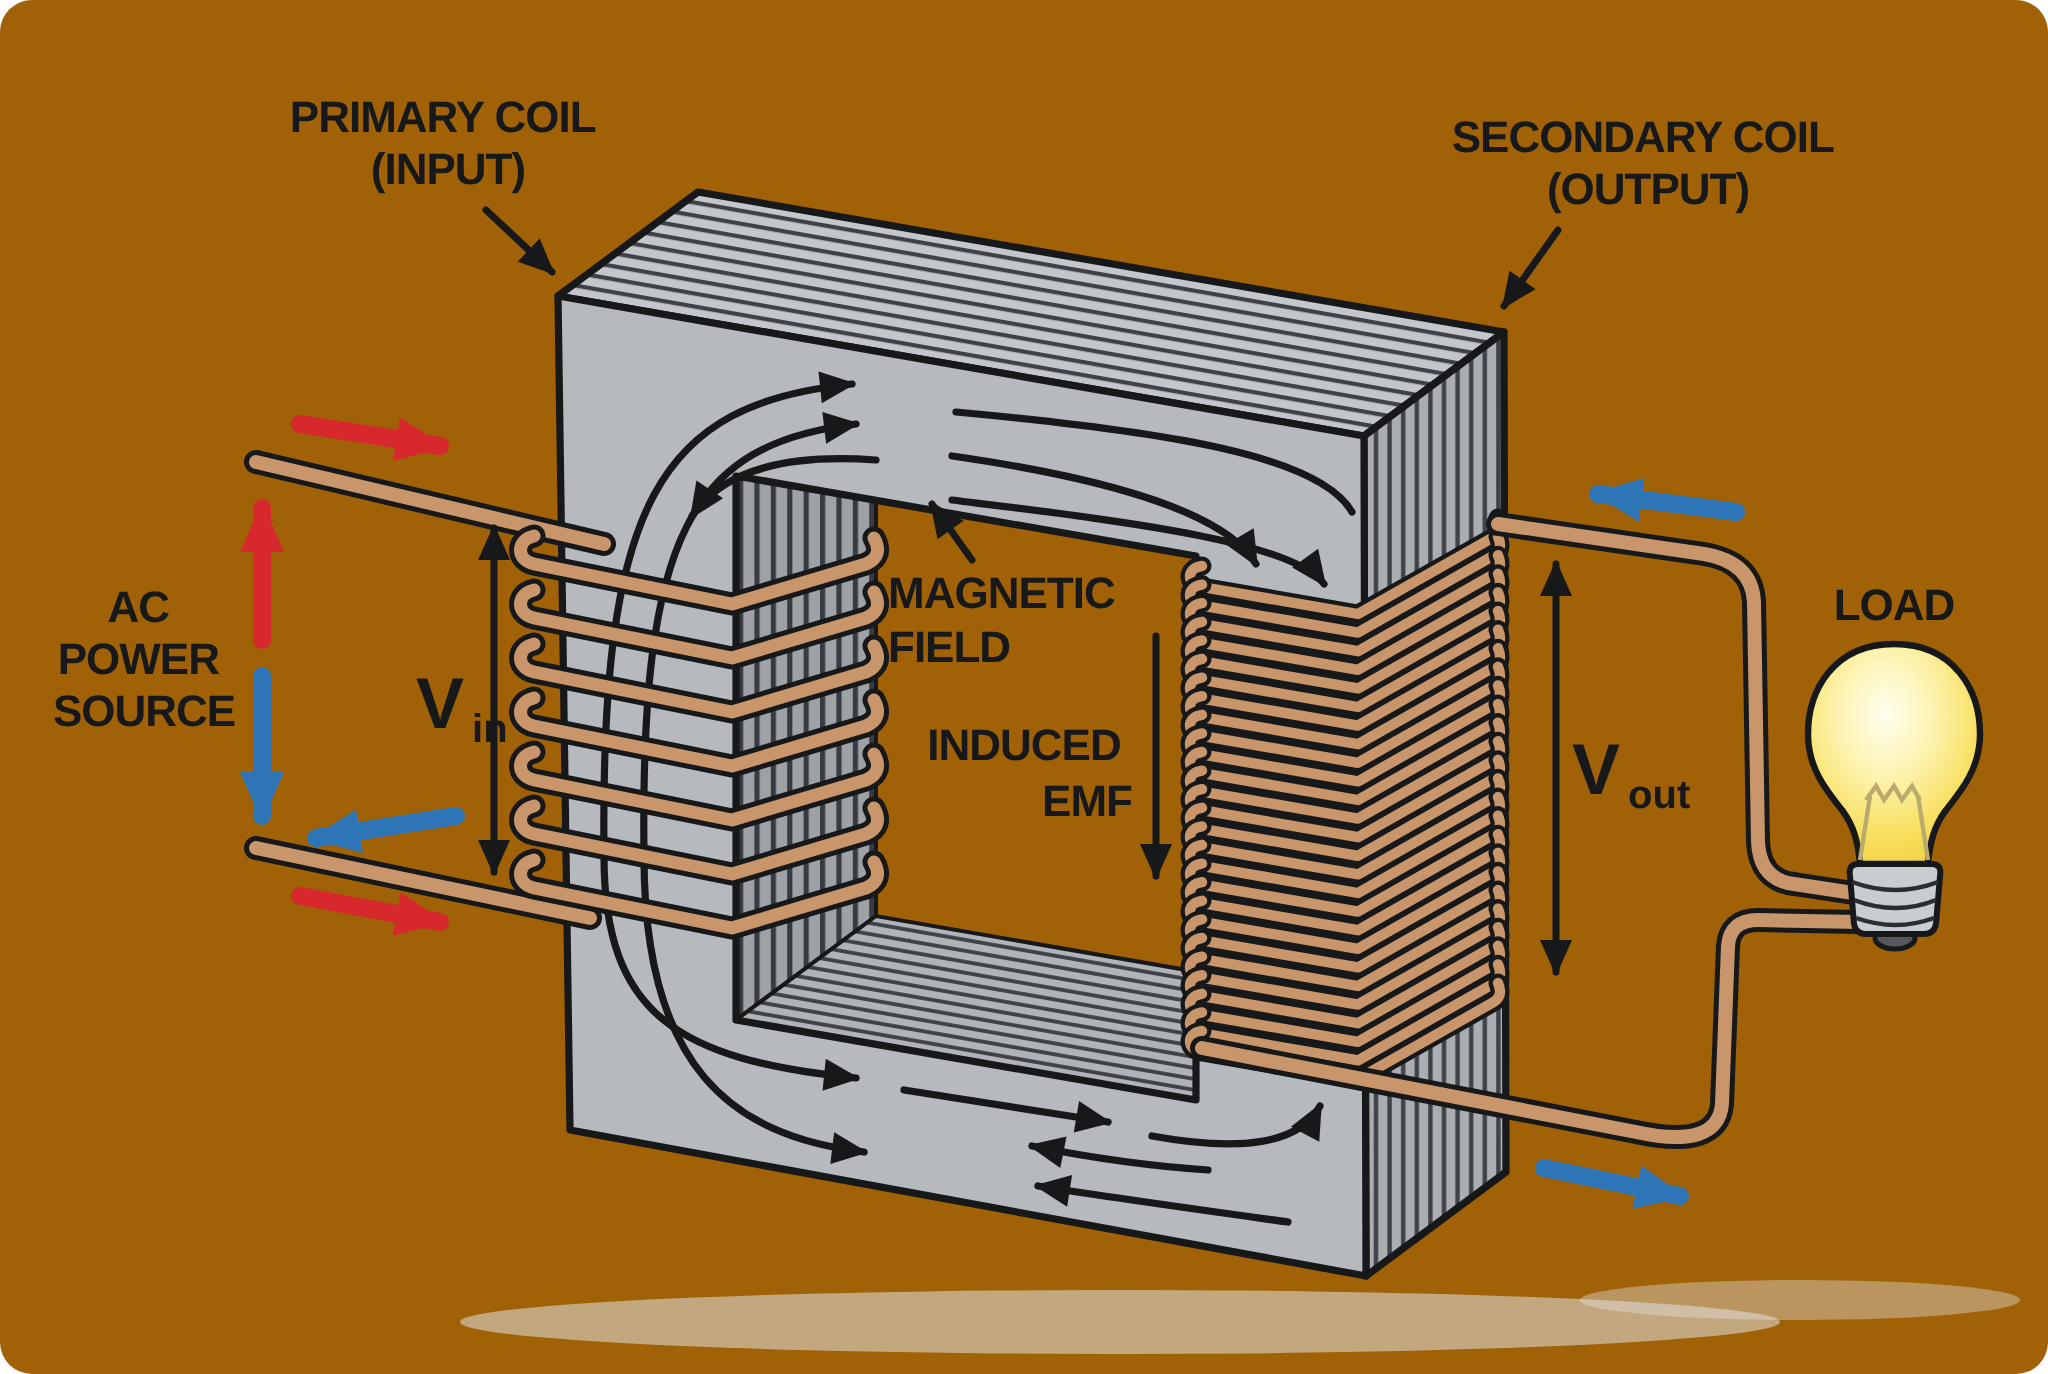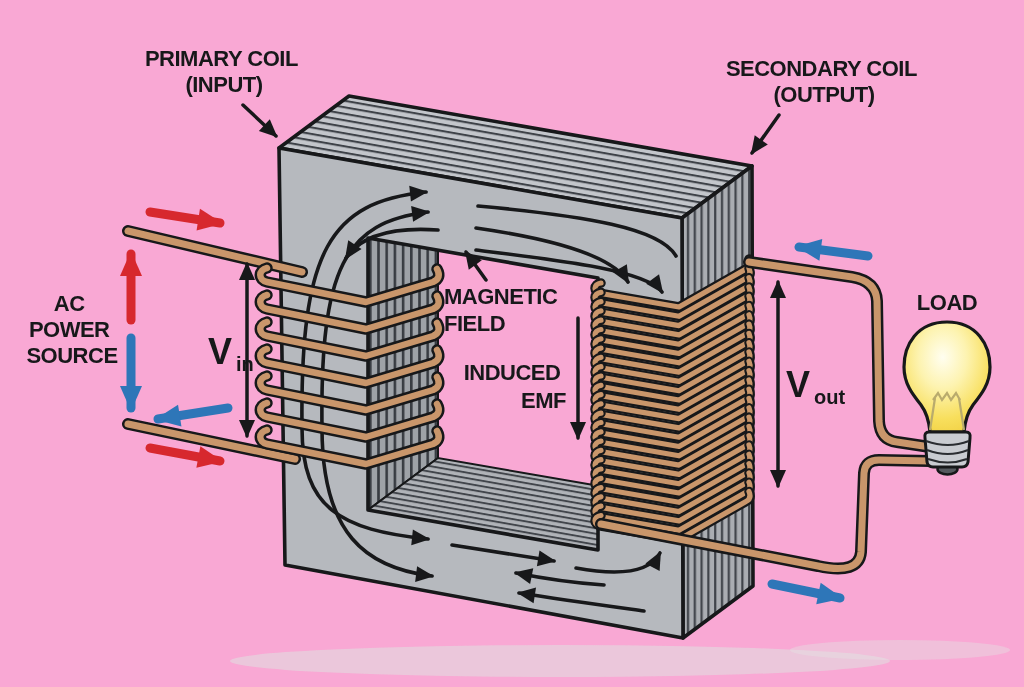--- a/index.html
+++ b/index.html
@@ -3,7 +3,7 @@
 <meta charset="utf-8">
 <style>
   html,body{margin:0;padding:0;background:#ffffff;}
-  .stage{position:relative;width:1024px;height:687px;background:#f9a8d4;overflow:hidden;}
+  .stage{position:relative;width:1024px;height:687px;background:#a16207;overflow:hidden;border-radius:16px;}
   svg{display:block;}
   .lbl{font-family:"Liberation Sans",sans-serif;font-weight:700;font-size:22px;fill:#17181a;letter-spacing:-0.5px;}
   .lblsm{font-family:"Liberation Sans",sans-serif;font-weight:700;font-size:22px;fill:#17181a;letter-spacing:-0.5px;}

